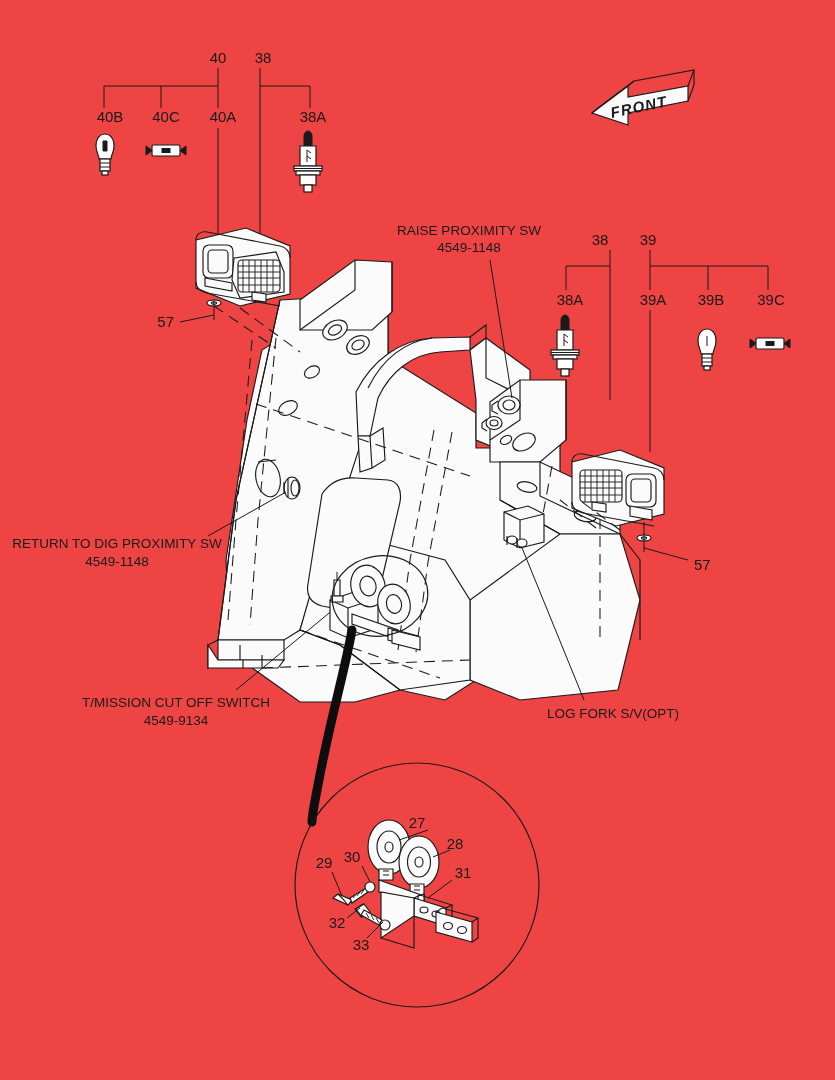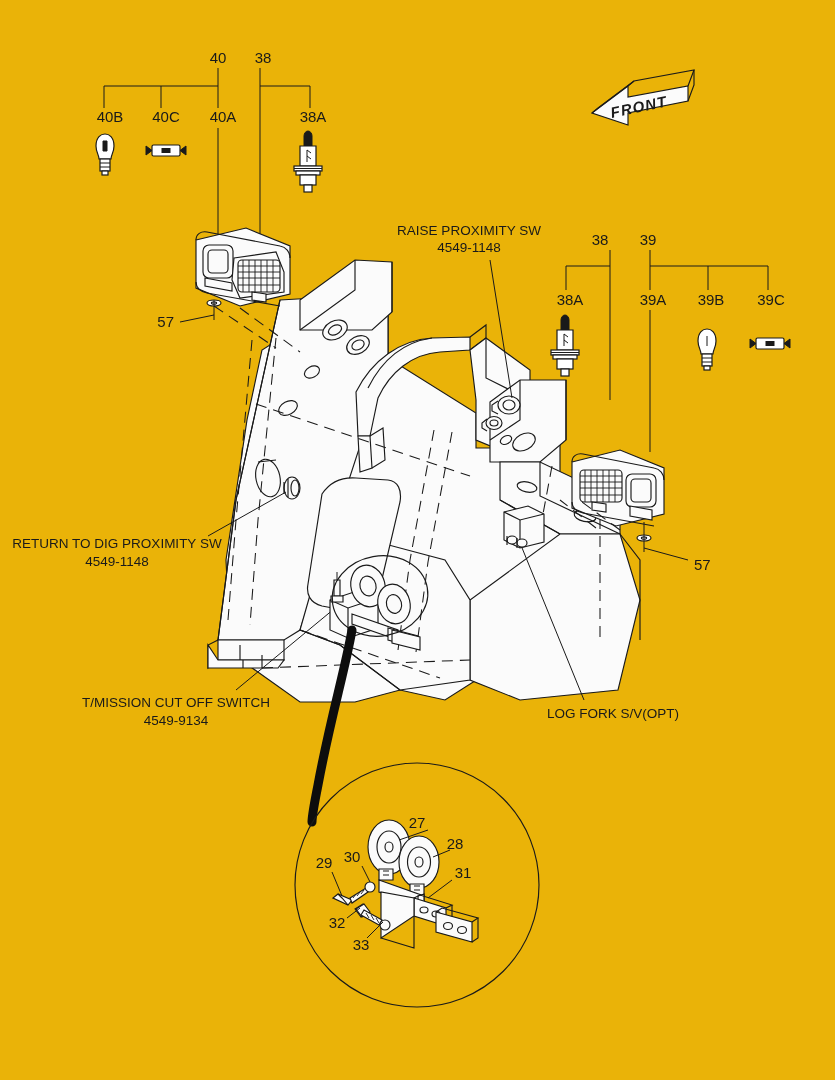--- a/index.html
+++ b/index.html
@@ -11,7 +11,7 @@
     position: relative;
     width: 835px;
     height: 1080px;
-    background: #eab308;
+    background: #ef4444;
     font-family: "Liberation Sans", sans-serif;
     overflow: hidden;
   }

